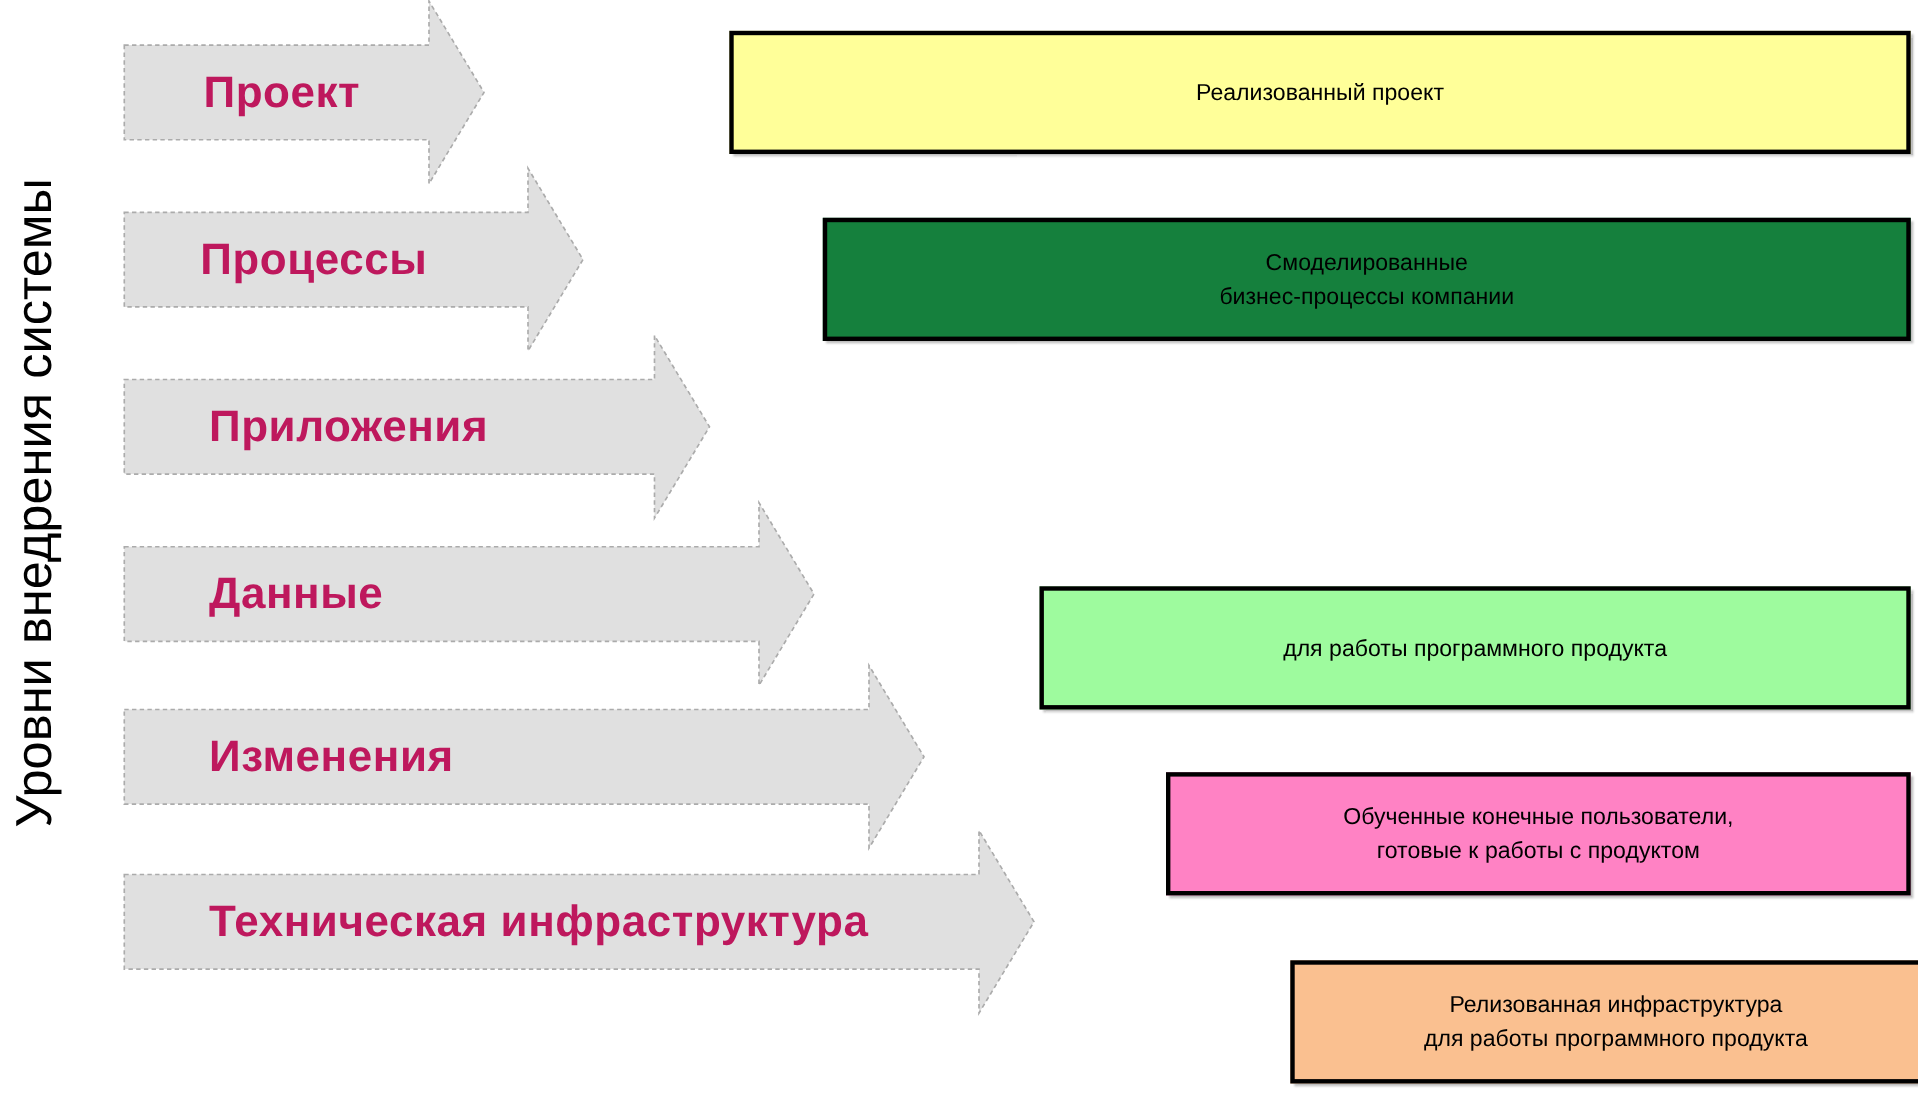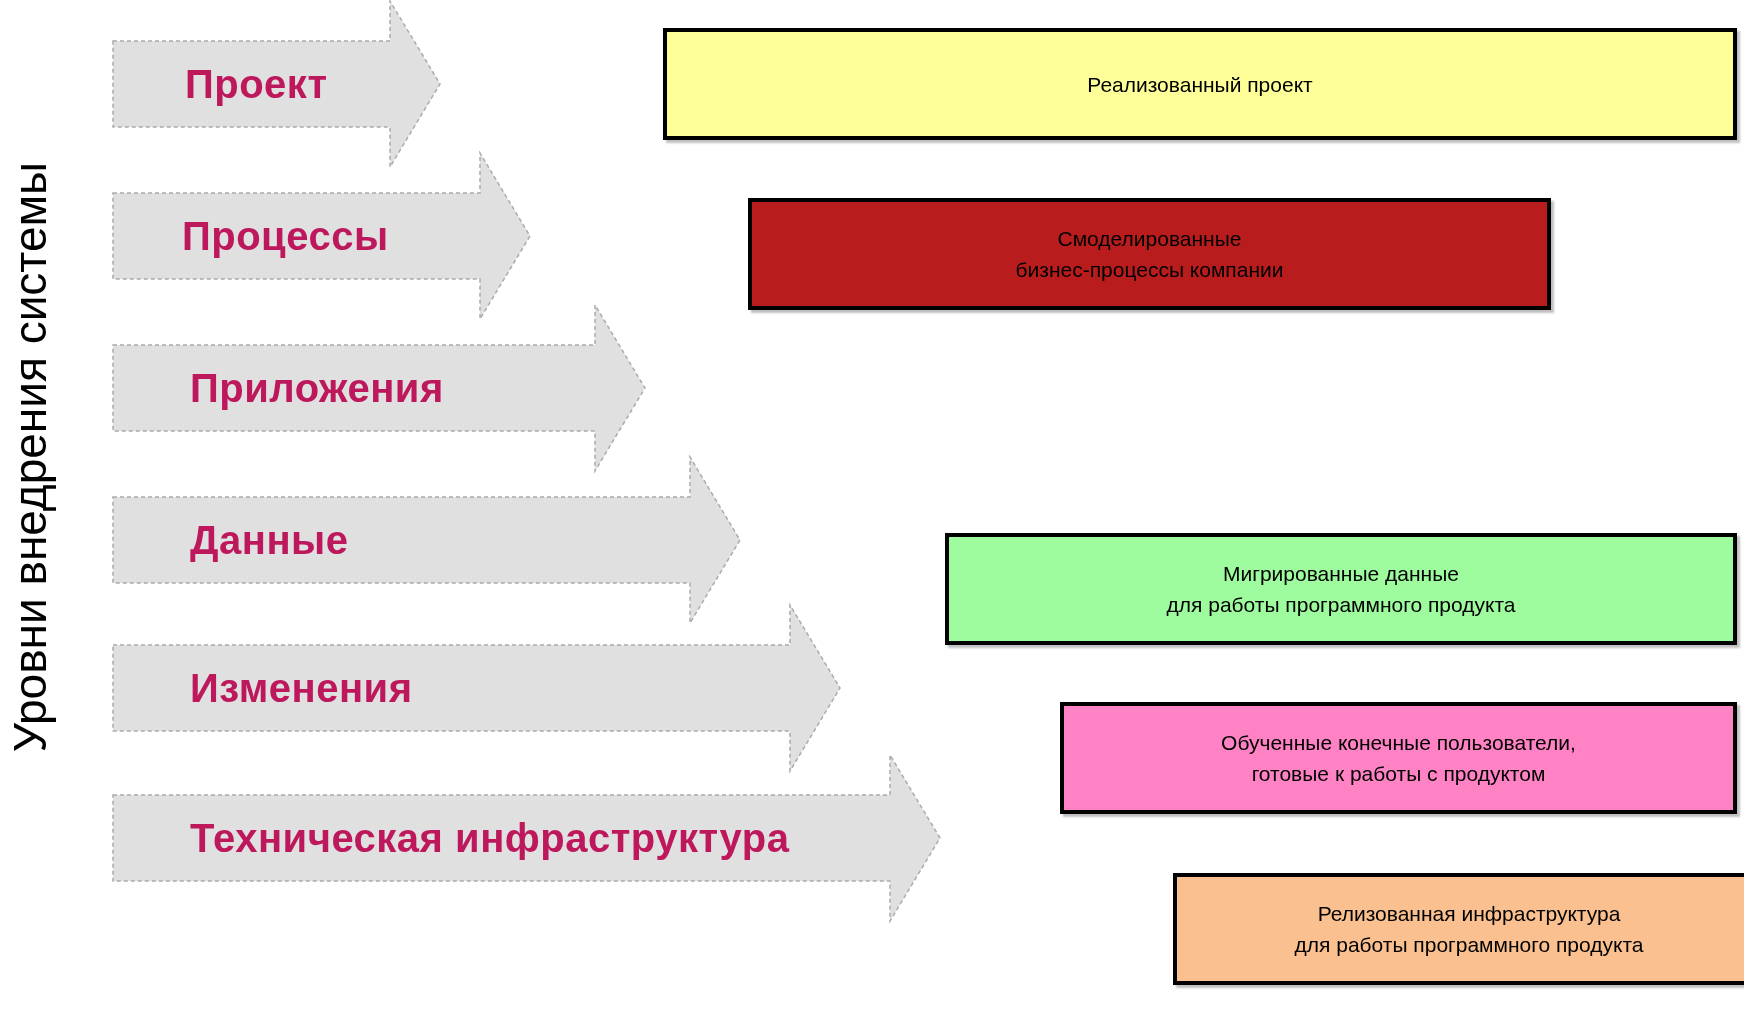--- a/index.html
+++ b/index.html
@@ -93,7 +93,7 @@
     <div>Реализованный проект</div>
   </div>
 
-  <div class="level-box" style="left: 748px; top: 198px; width: 803px; background-color: #b91c1c;">
+  <div class="level-box" style="left: 748px; top: 198px; width: 989px; background-color: #15803d;">
     <div>Смоделированные</div>
     <div>бизнес-процессы компании</div>
   </div>

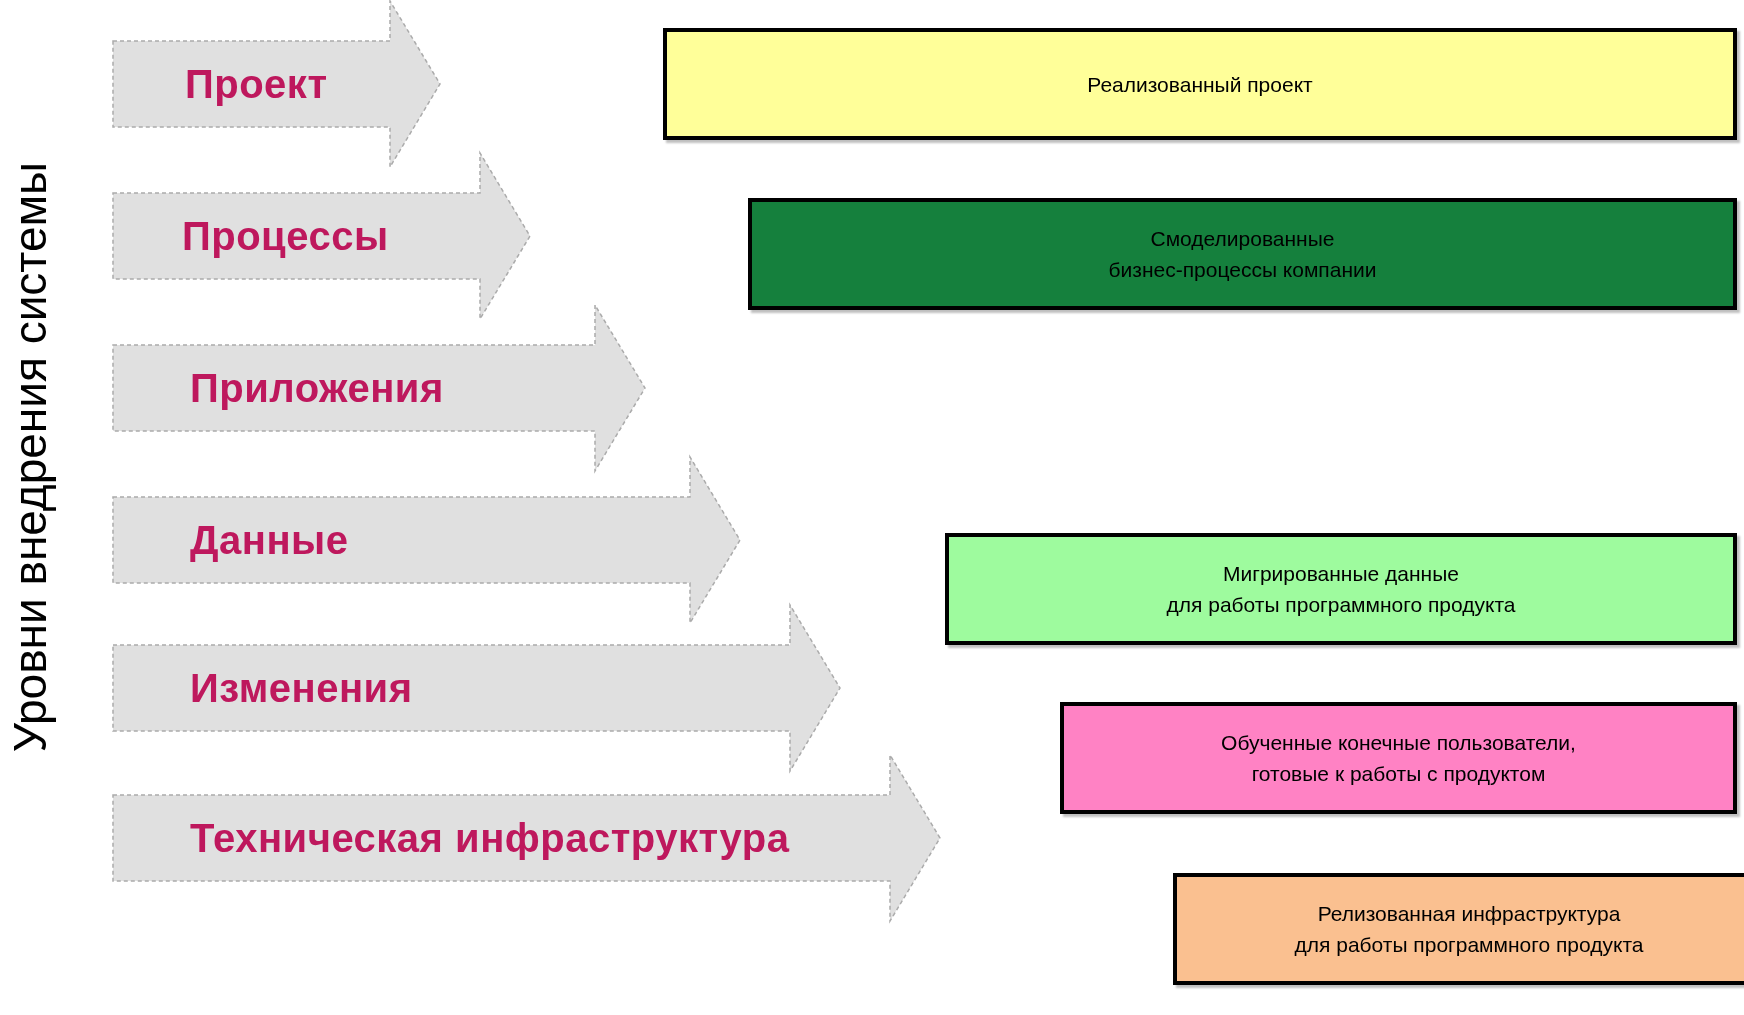--- a/index.html
+++ b/index.html
@@ -100,7 +100,6 @@
 
 
   <div class="level-box" style="left: 945px; top: 533px; width: 792px; background-color: rgb(158, 251, 158);">
-    <div>Мигрированные данные</div>
     <div>для работы программного продукта</div>
   </div>
 

